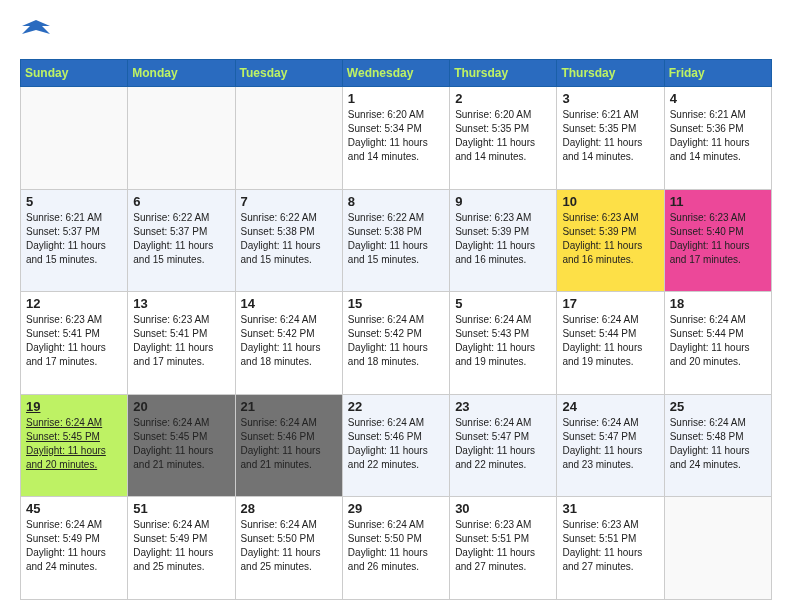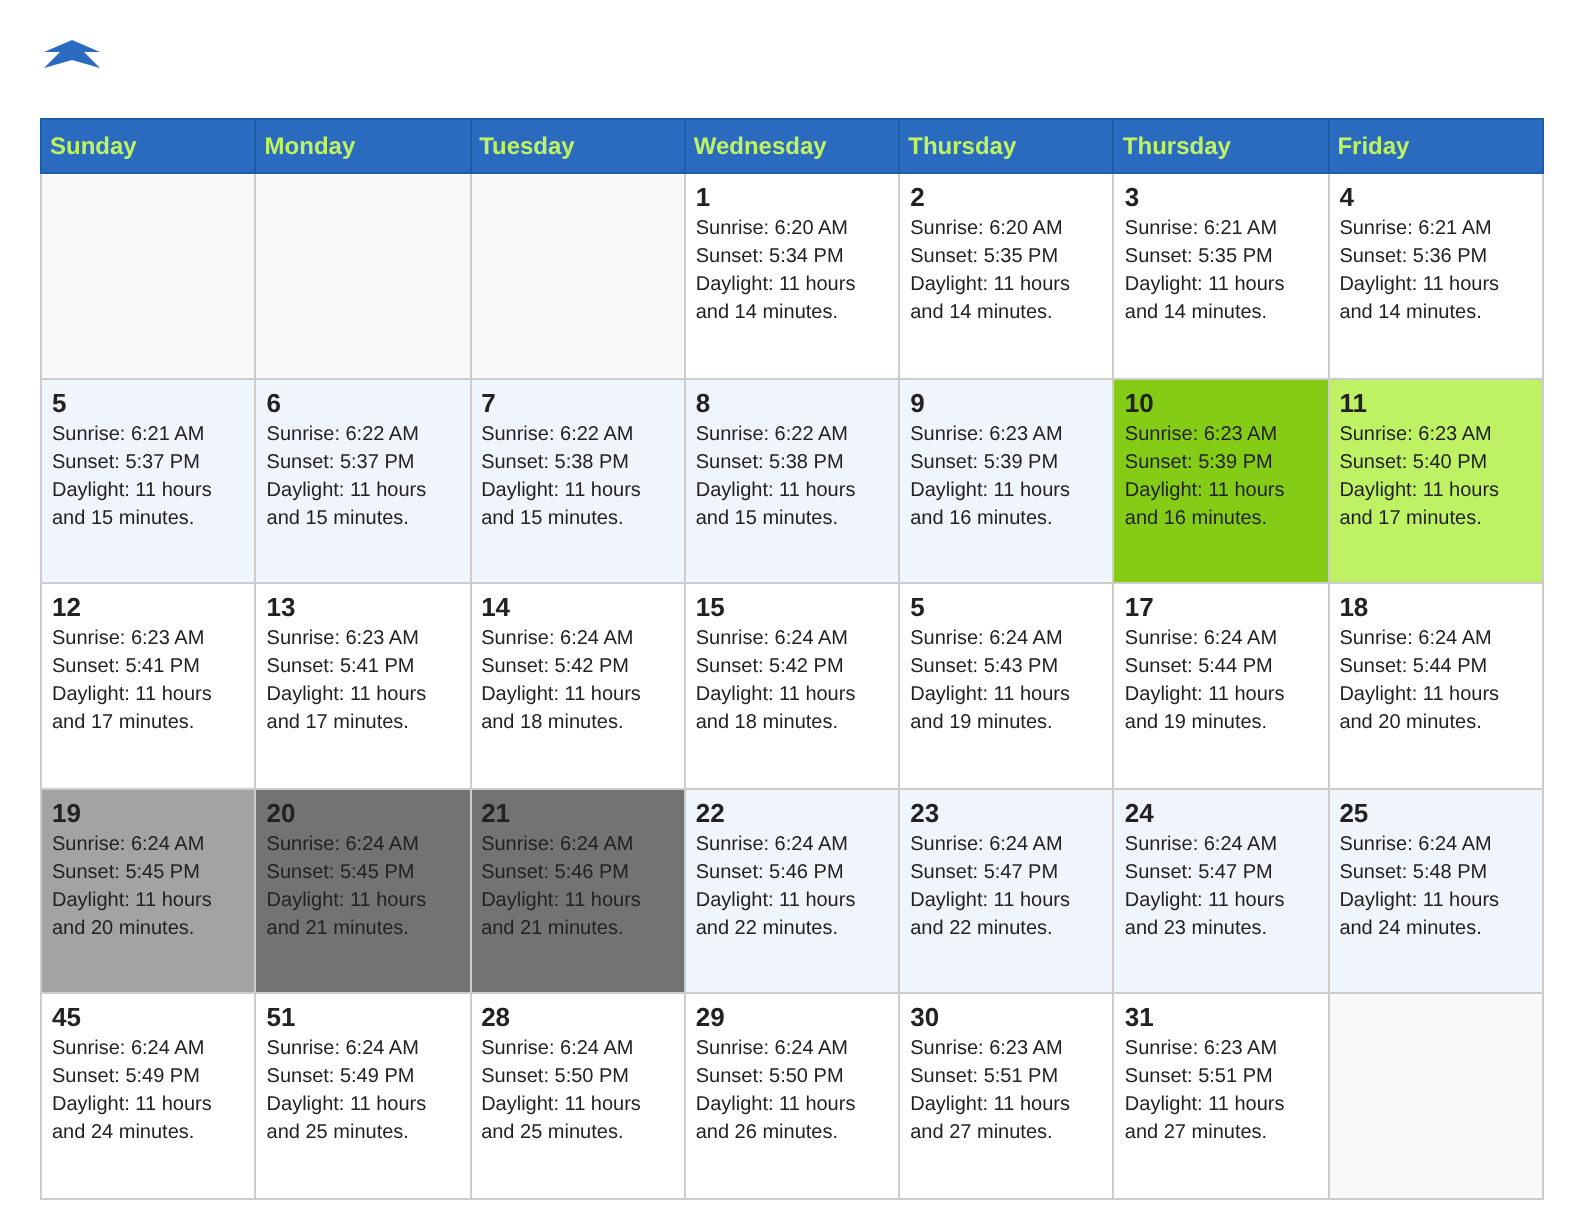--- a/index.html
+++ b/index.html
@@ -190,7 +190,7 @@
 Sunset: 5:39 PM
 Daylight: 11 hours and 16 minutes.</div>
           </td>
-          <td style="background: #84cc16;">
+          <td style="background: #fde047;">
             <span class="day-num">10</span>
             <div class="cell-text" style="white-space: pre-line;">Sunrise: 6:23 AM
 Sunset: 5:39 PM

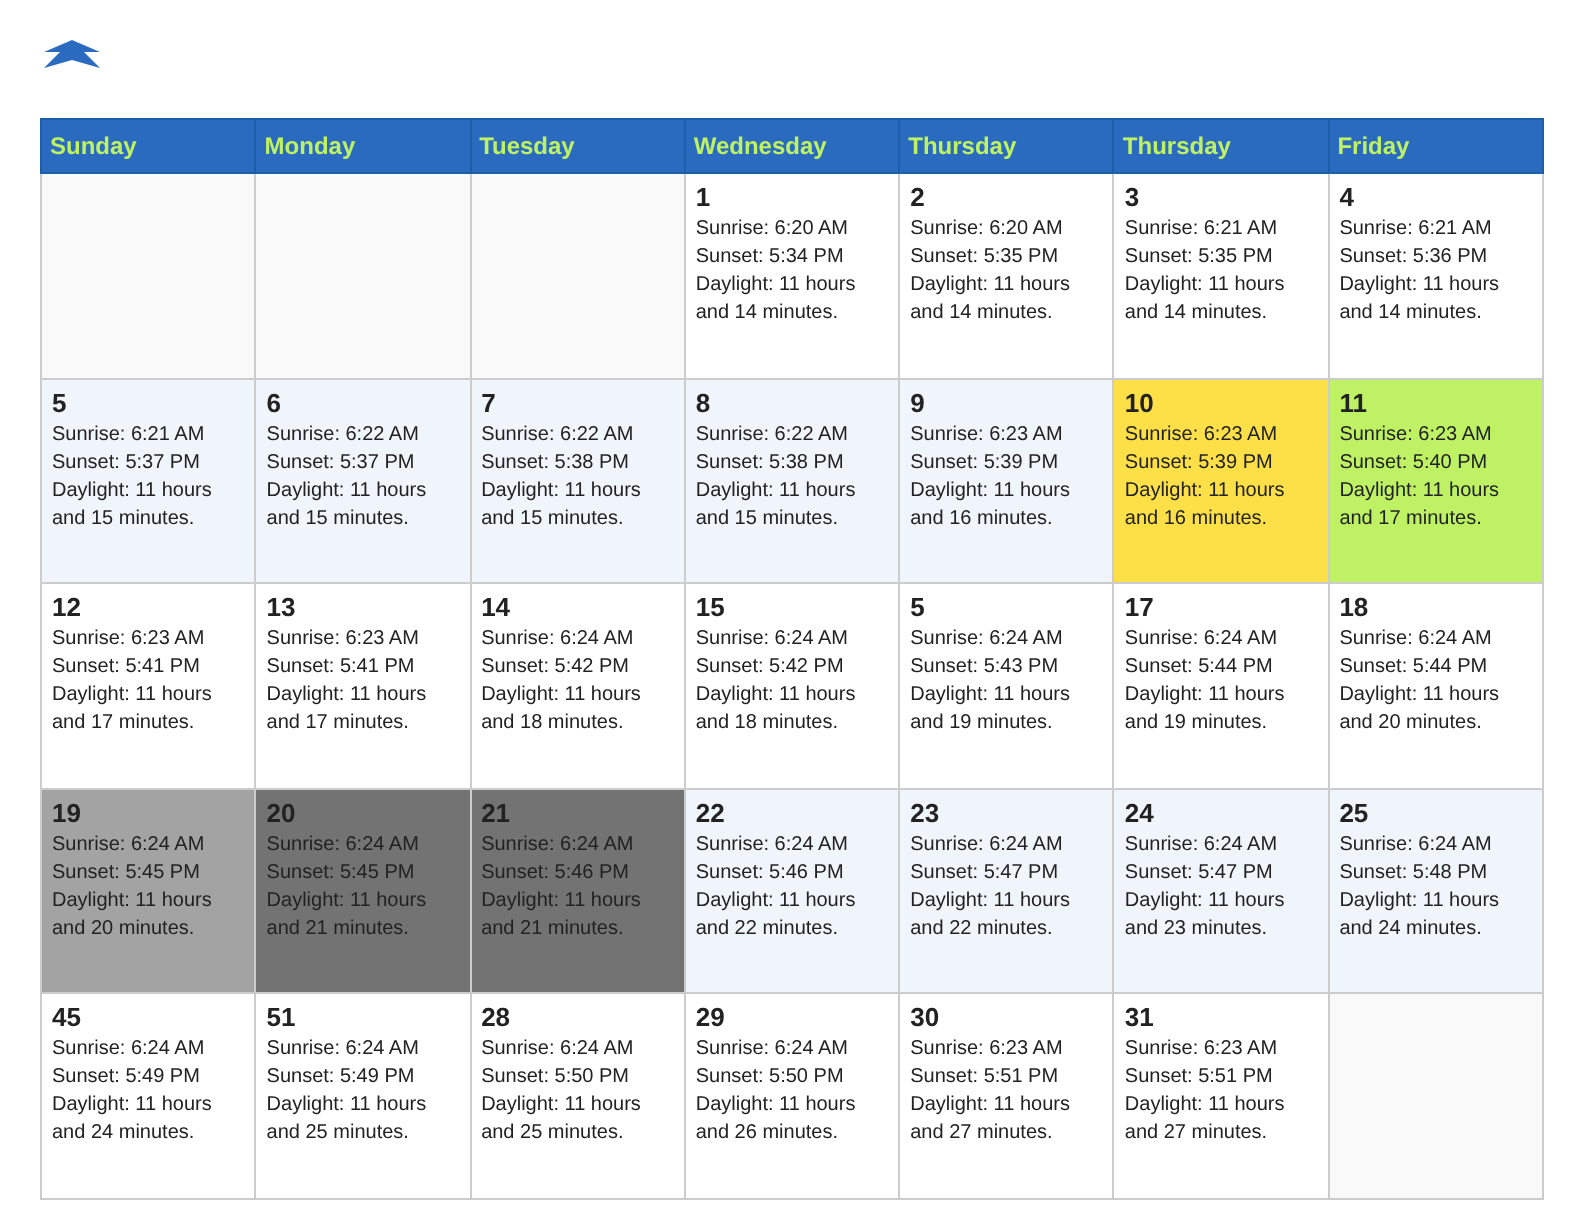--- a/index.html
+++ b/index.html
@@ -196,7 +196,7 @@
 Sunset: 5:39 PM
 Daylight: 11 hours and 16 minutes.</div>
           </td>
-          <td style="background: #bef264;">
+          <td style="background: #ec4899;">
             <span class="day-num">11</span>
             <div class="cell-text" style="white-space: pre-line;">Sunrise: 6:23 AM
 Sunset: 5:40 PM

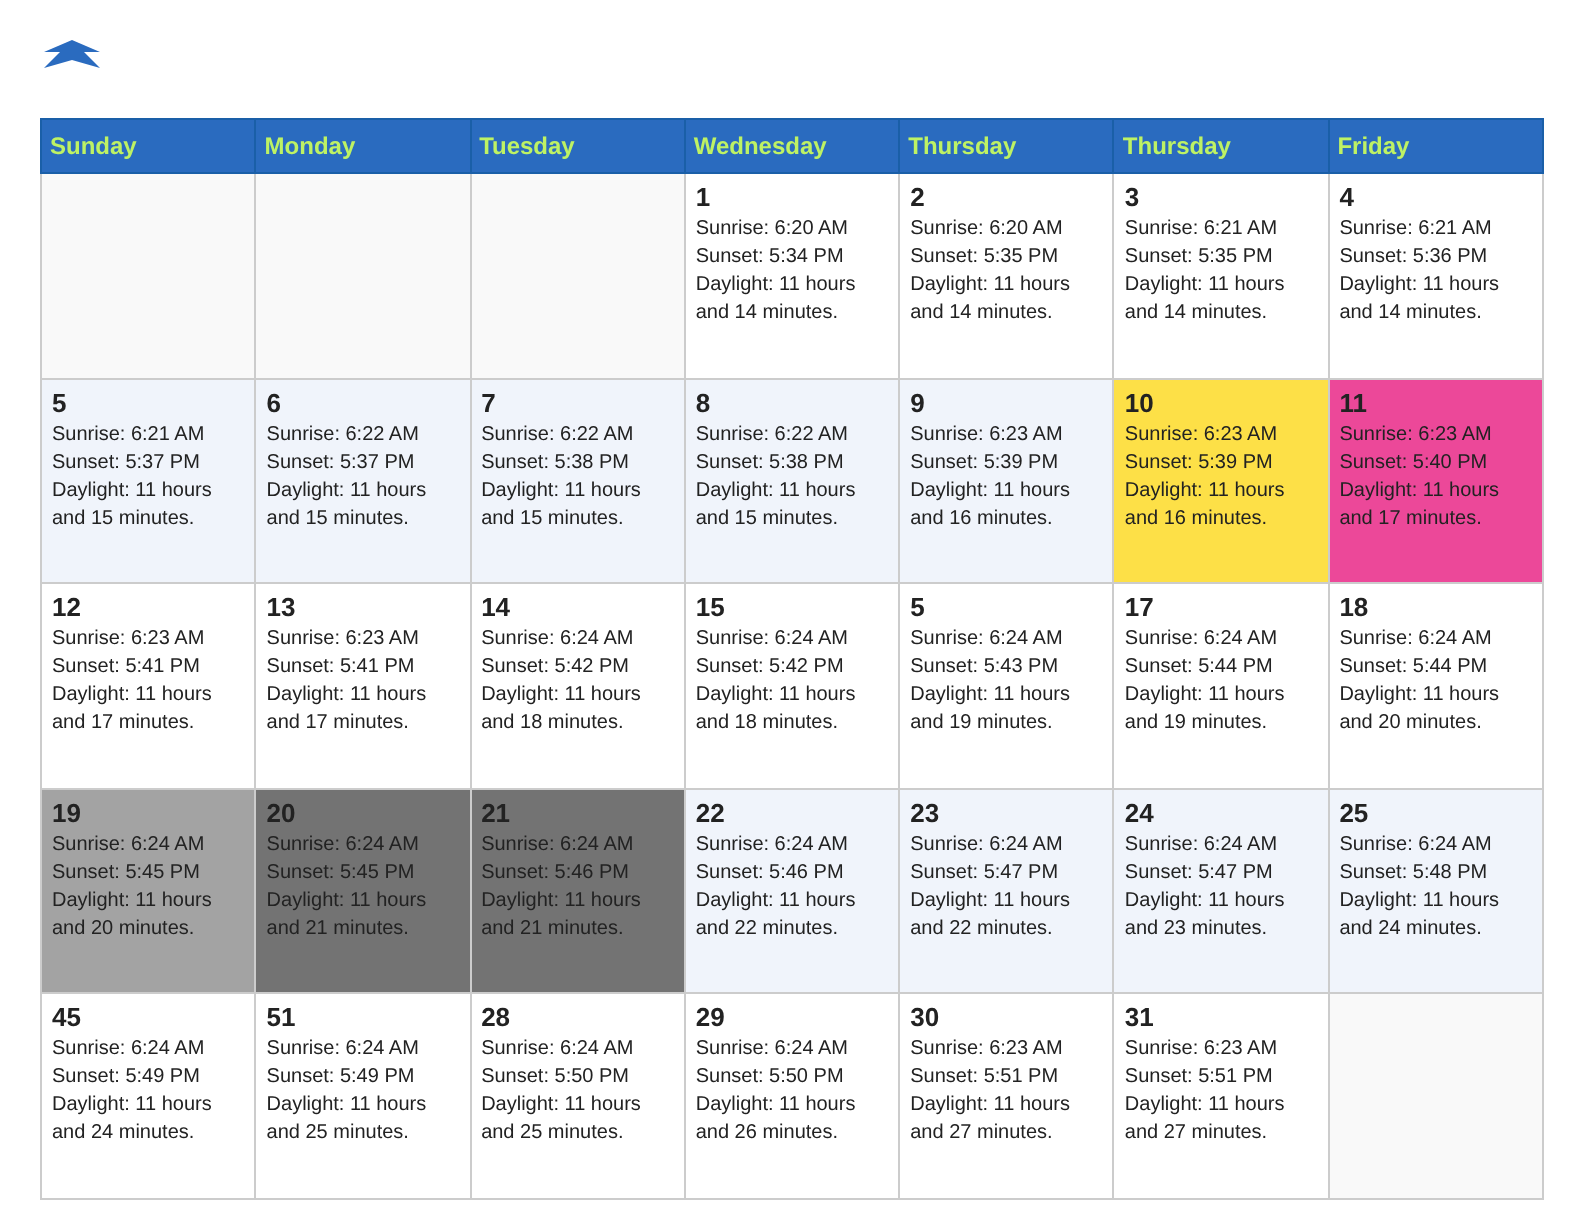--- a/index.html
+++ b/index.html
@@ -248,7 +248,7 @@
           </td>
         </tr>
         <tr>
-          <td style="background: #a3a3a3;">
+          <td style="background: #bef264; text-decoration: underline;">
             <span class="day-num">19</span>
             <div class="cell-text" style="white-space: pre-line;">Sunrise: 6:24 AM
 Sunset: 5:45 PM

